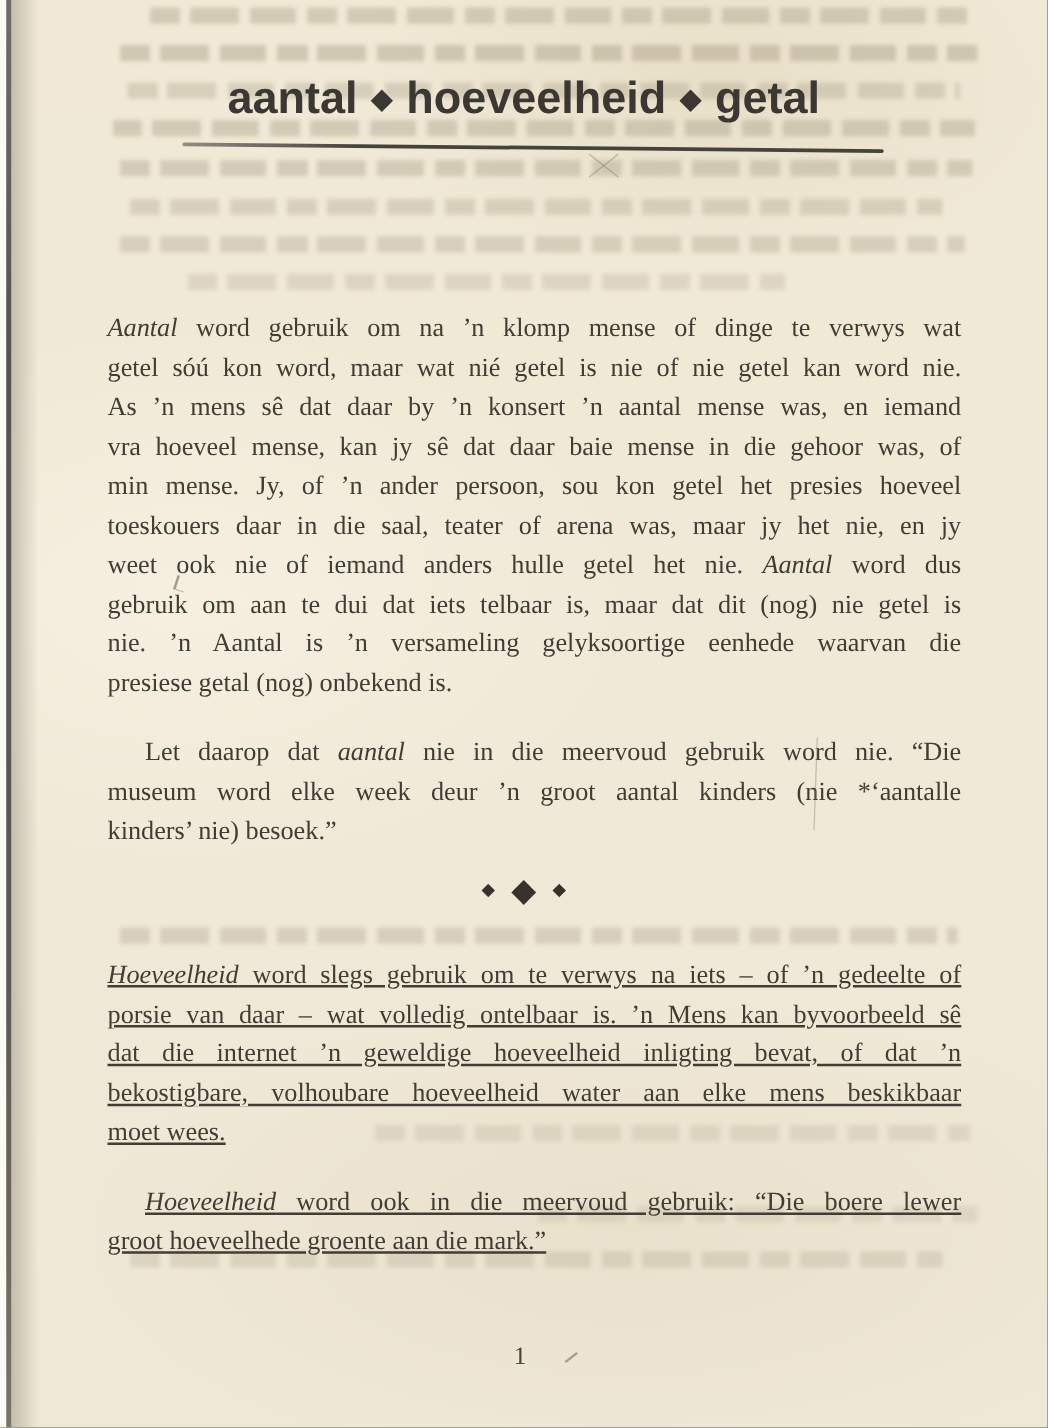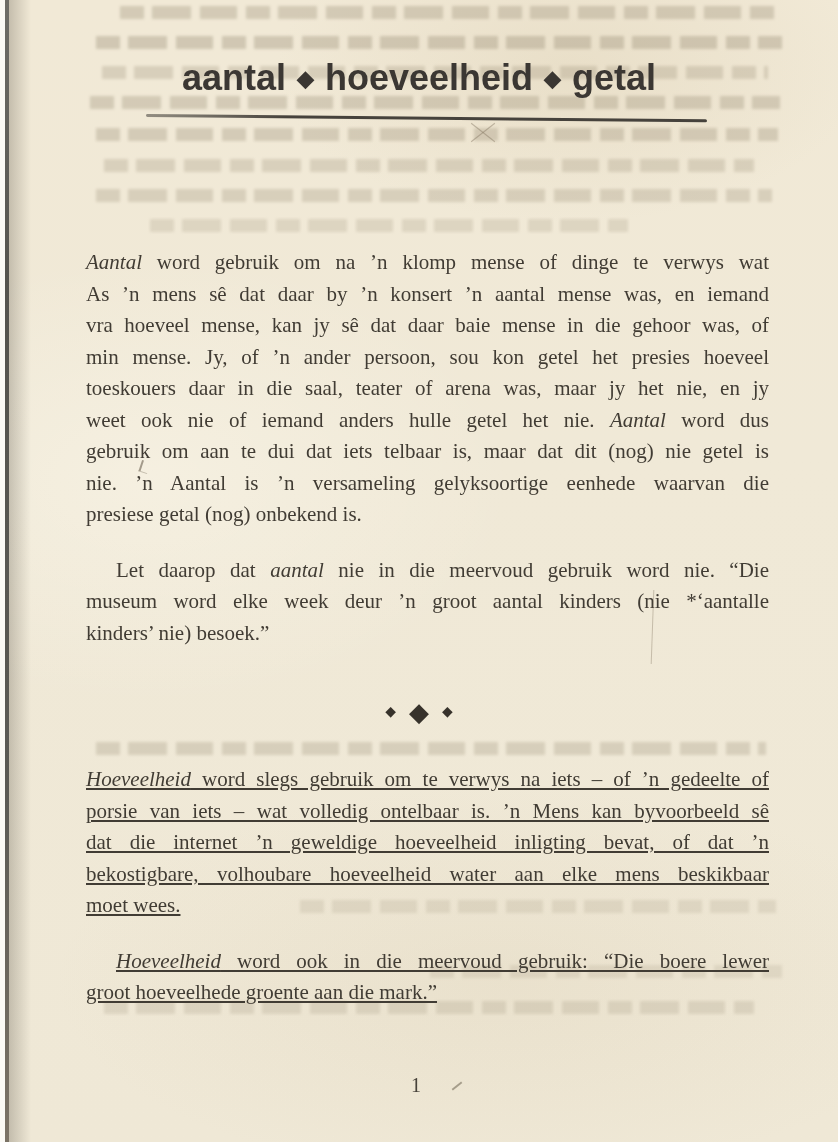--- a/index.html
+++ b/index.html
@@ -102,6 +102,7 @@
   <div class="body-block section-a">
       <div class="para">
         <div class="tline"><span class="it">Aantal</span><span> word gebruik om na ’n klomp mense of dinge te verwys wat</span></div>
+        <div class="tline"><span>getel sóú kon word, maar wat nié getel is nie of nie getel kan word nie.</span></div>
         <div class="tline"><span>As ’n mens sê dat daar by ’n konsert ’n aantal mense was, en iemand</span></div>
         <div class="tline"><span>vra hoeveel mense, kan jy sê dat daar baie mense in die gehoor was, of</span></div>
         <div class="tline"><span>min mense. Jy, of ’n ander persoon, sou kon getel het presies hoeveel</span></div>

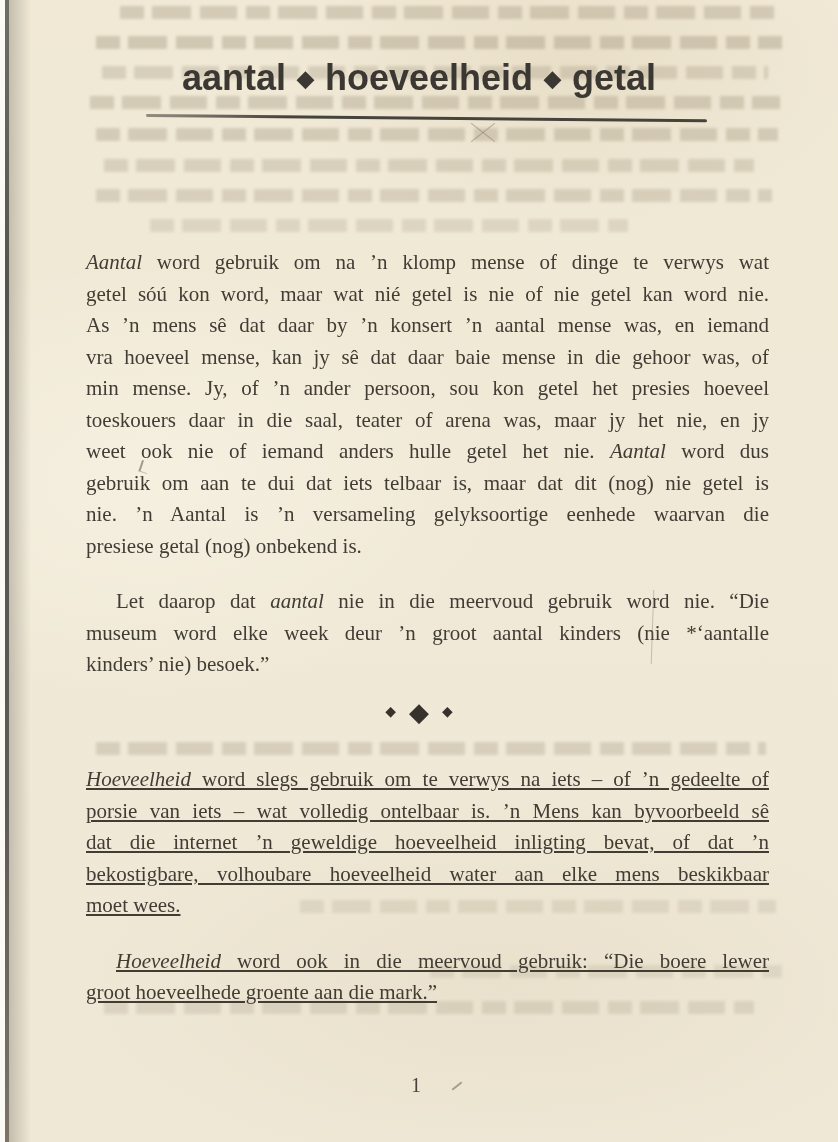--- a/index.html
+++ b/index.html
@@ -126,7 +126,7 @@
   <div class="body-block section-h">
       <div class="para">
         <div class="tline"><span class="it">Hoeveelheid</span><span> word slegs gebruik om te verwys na iets – of ’n gedeelte of</span></div>
-        <div class="tline"><span>porsie van iets – wat volledig ontelbaar is. ’n Mens kan byvoorbeeld sê</span></div>
+        <div class="tline"><span>porsie van daar – wat volledig ontelbaar is. ’n Mens kan byvoorbeeld sê</span></div>
         <div class="tline"><span>dat die internet ’n geweldige hoeveelheid inligting bevat, of dat ’n</span></div>
         <div class="tline"><span>bekostigbare, volhoubare hoeveelheid water aan elke mens beskikbaar</span></div>
         <div class="tline tline-end"><span>moet wees.</span></div>

